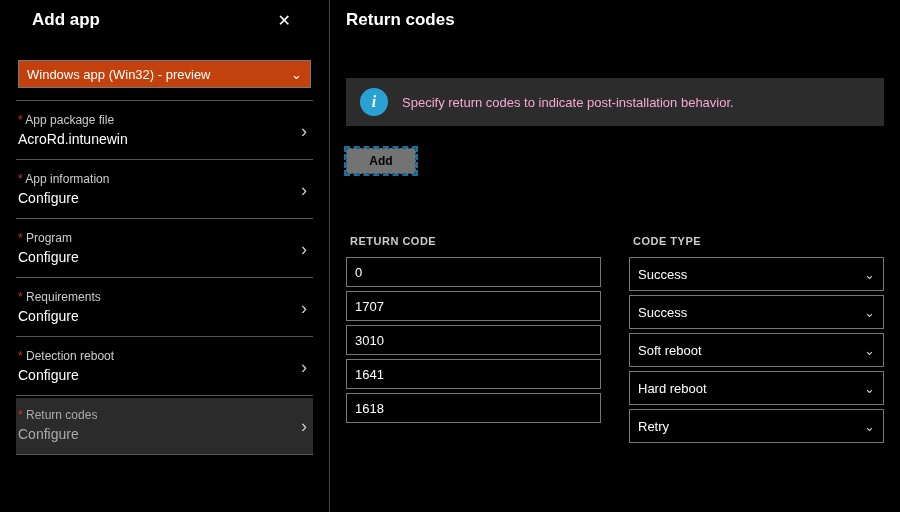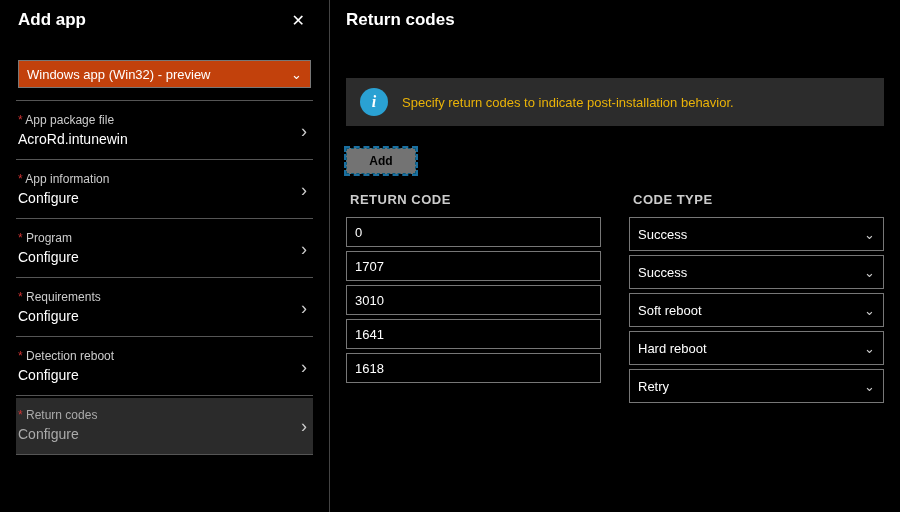--- a/index.html
+++ b/index.html
@@ -22,7 +22,7 @@
     display: flex;
     align-items: center;
     justify-content: space-between;
-    padding: 0 18px;
+    padding: 0 32px;
     height: 40px;
   }
   .left-header h1 {

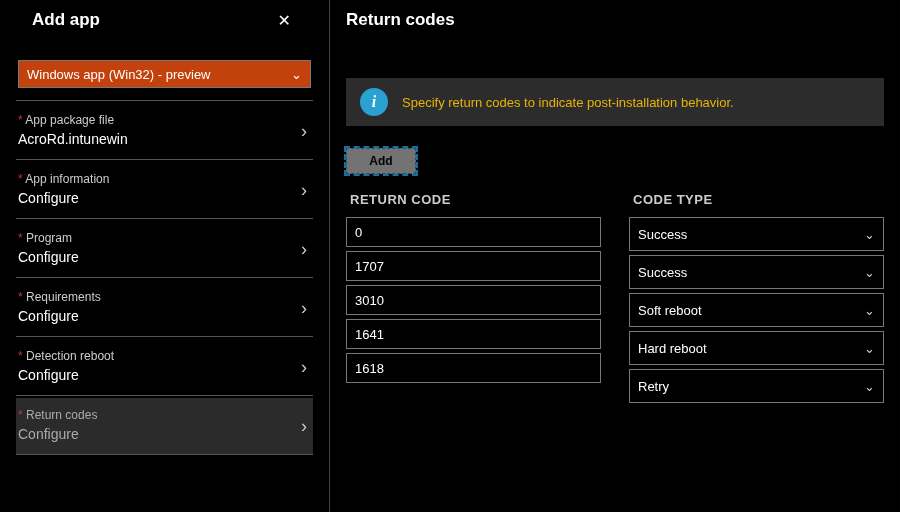--- a/index.html
+++ b/index.html
@@ -134,7 +134,7 @@
     font-weight: bold;
     font-size: 16px;
   }
-  .info-text { font-size: 13px; color: #eab308; }
+  .info-text { font-size: 13px; color: #f9a8d4; }
 
   .add-btn {
     margin-top: 22px;

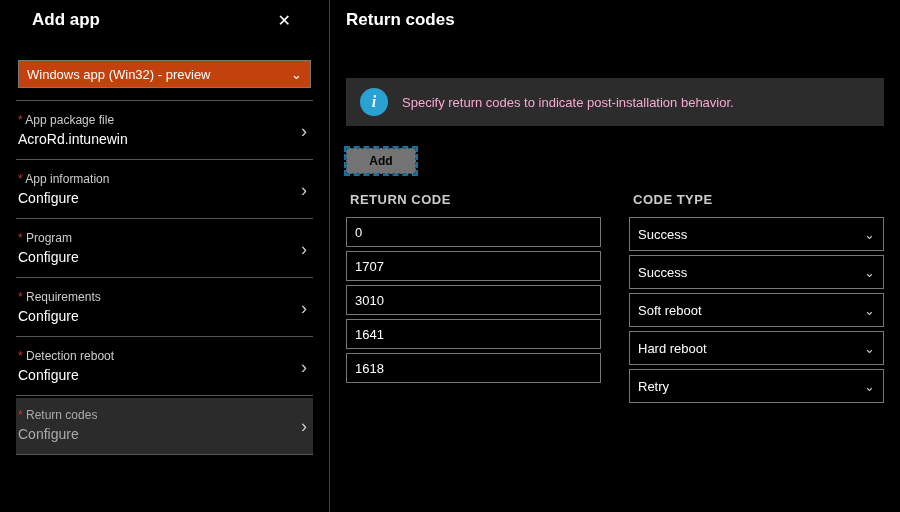--- a/index.html
+++ b/index.html
@@ -160,11 +160,12 @@
   }
   .col { flex: 1; }
   .col-header {
-    font-size: 13px;
+    font-size: 11px;
     letter-spacing: 0.5px;
     color: #ccc;
     font-weight: 700;
     padding: 8px 4px 10px 4px;
+    margin-top: 43px;
   }
   .cell-input {
     height: 30px;

